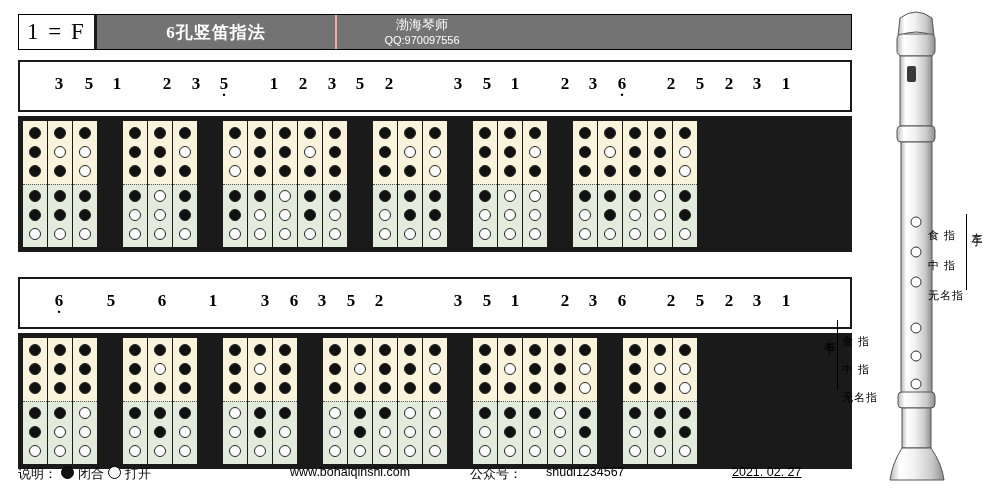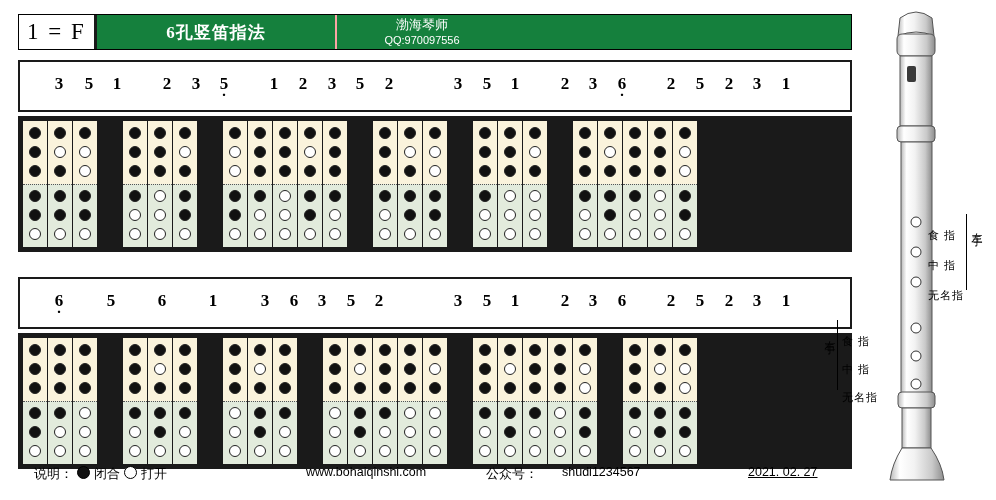--- a/index.html
+++ b/index.html
@@ -16,7 +16,7 @@
   
   .header{
     position:absolute;left:18px;top:14px;width:834px;height:36px;
-    background:#15803d;
+    background:#737373;
     display:flex;align-items:stretch;
     border:1px solid #000;
     box-sizing:border-box;

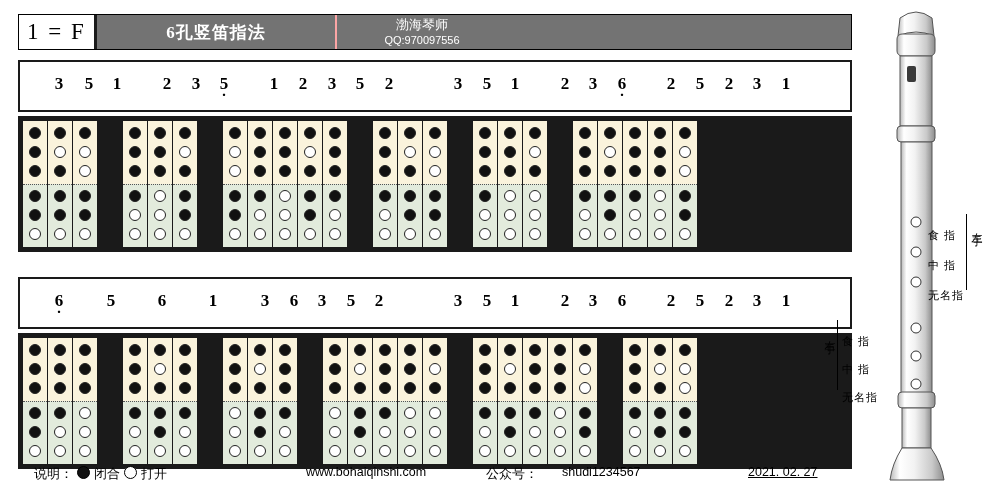--- a/index.html
+++ b/index.html
@@ -121,7 +121,7 @@
 
   
   .footer{
-    position:absolute;left:34px;top:465px;width:834px;height:22px;
+    position:absolute;left:18px;top:465px;width:834px;height:22px;
     font-size:13px;color:#000;
   }
   .footer .fitem{position:absolute;top:0;white-space:nowrap;}

